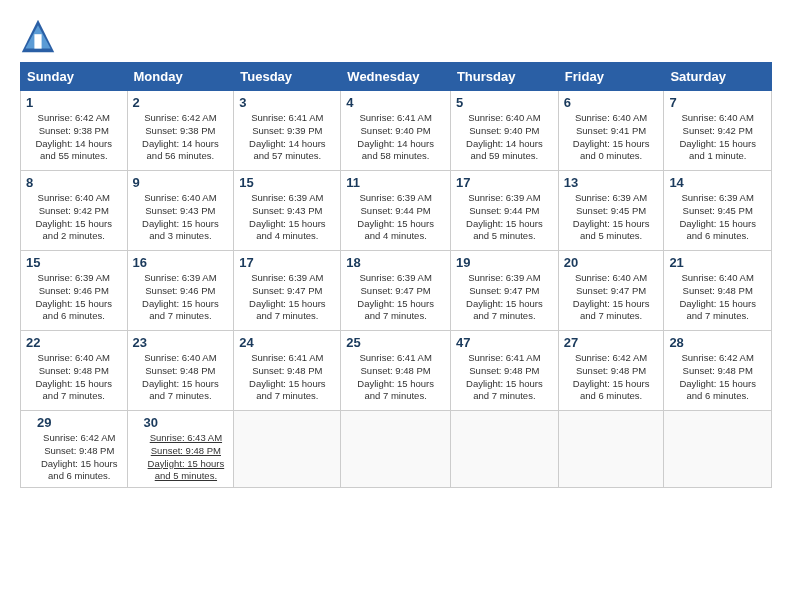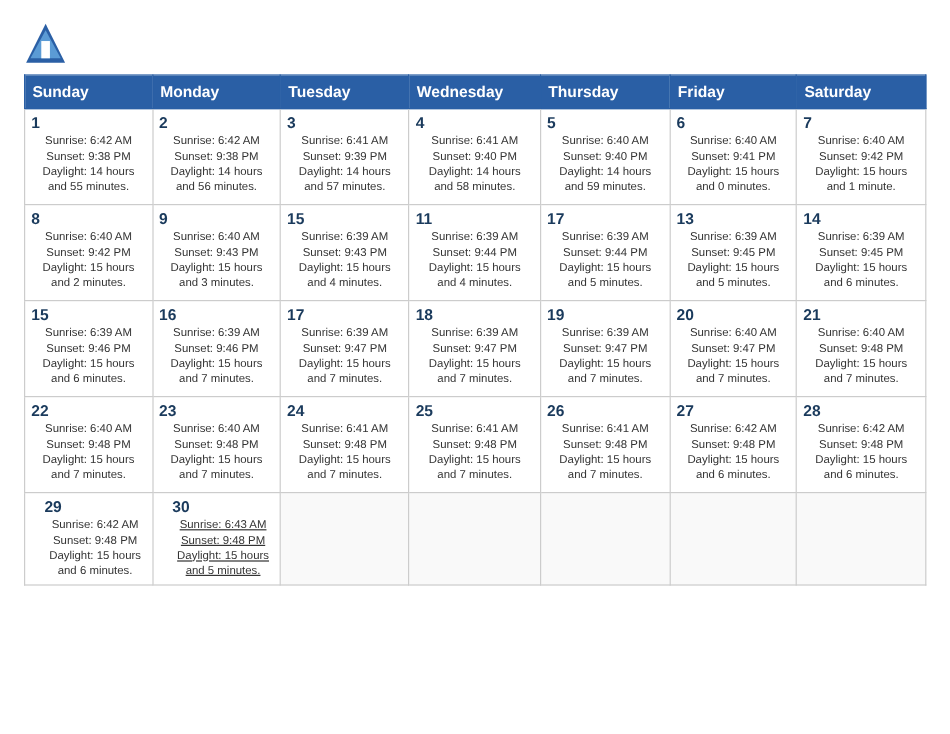--- a/index.html
+++ b/index.html
@@ -310,7 +310,7 @@
 and 7 minutes.</div>
           </td>
           <td>
-            <span class="day-num">26</span>
+            <span class="day-num">47</span>
             <div class="day-info" style="white-space: pre-line;">Sunrise: 6:41 AM
 Sunset: 9:48 PM
 Daylight: 15 hours

